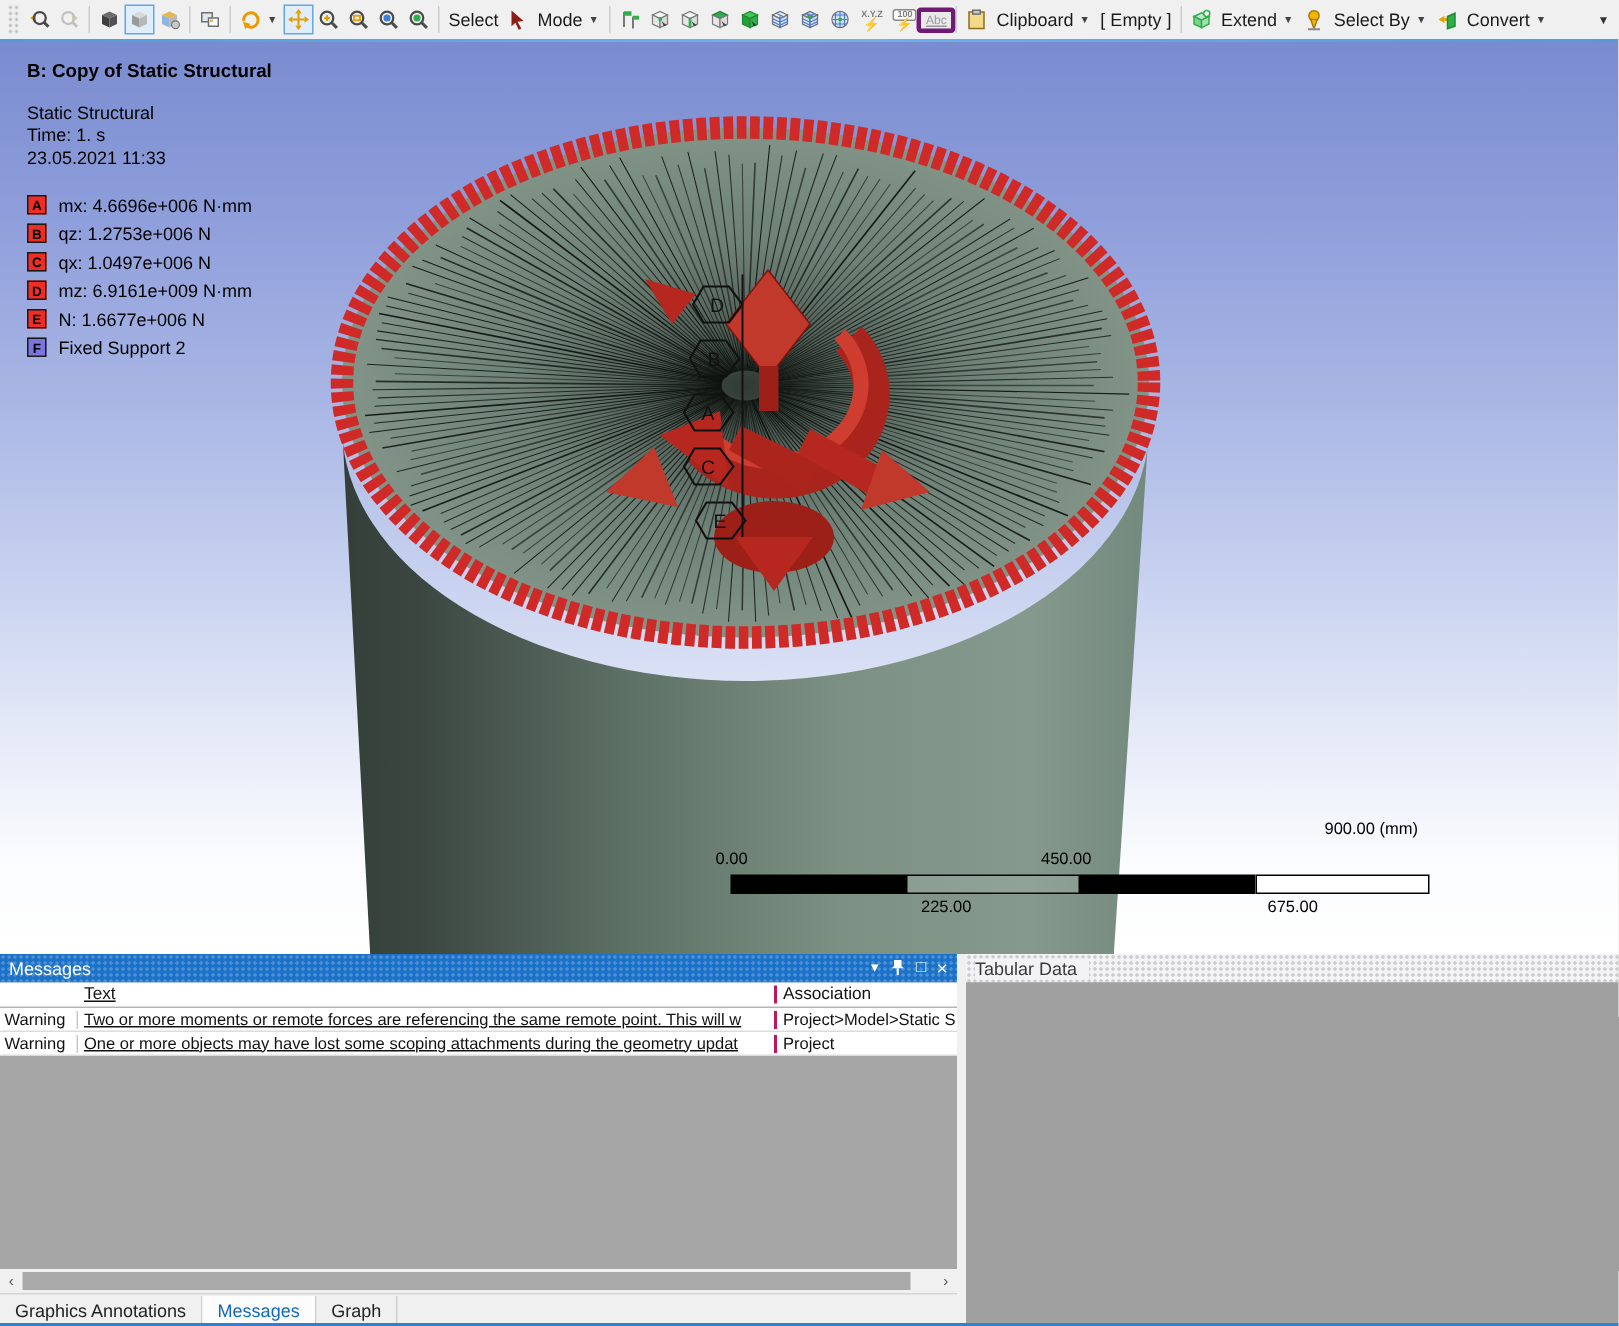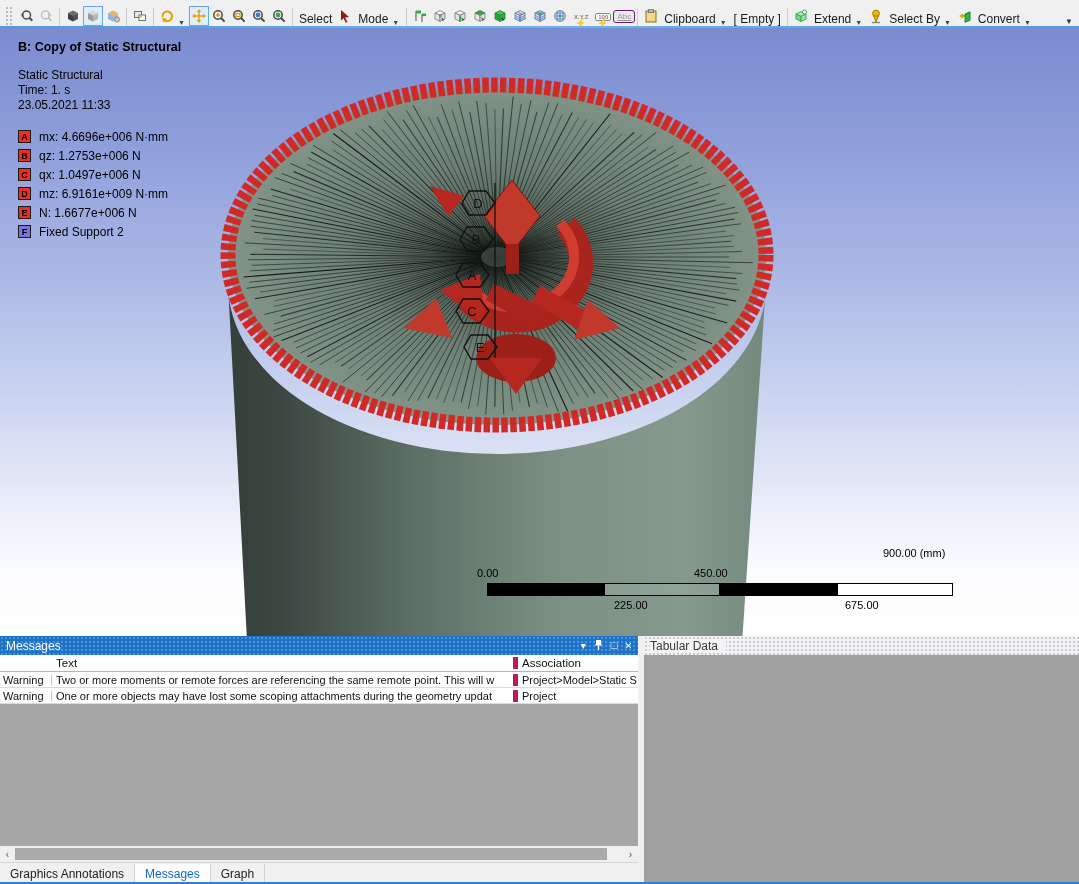--- a/index.html
+++ b/index.html
@@ -9,7 +9,7 @@
   .abs{position:absolute;}
   
   #toolbar{left:0;top:0;width:1079px;height:26px;background:#f0f0f0;
-           display:flex;align-items:flex-end;padding-left:2px;box-sizing:border-box;}
+           display:flex;align-items:center;padding-left:2px;box-sizing:border-box;}
   #toolbar-accent{left:0;top:26px;width:1079px;height:2px;
            background:linear-gradient(90deg,#4e9bdd,#6fb3ec 50%,#4e9bdd);}
   .grip{width:8px;height:20px;margin:0 3px;

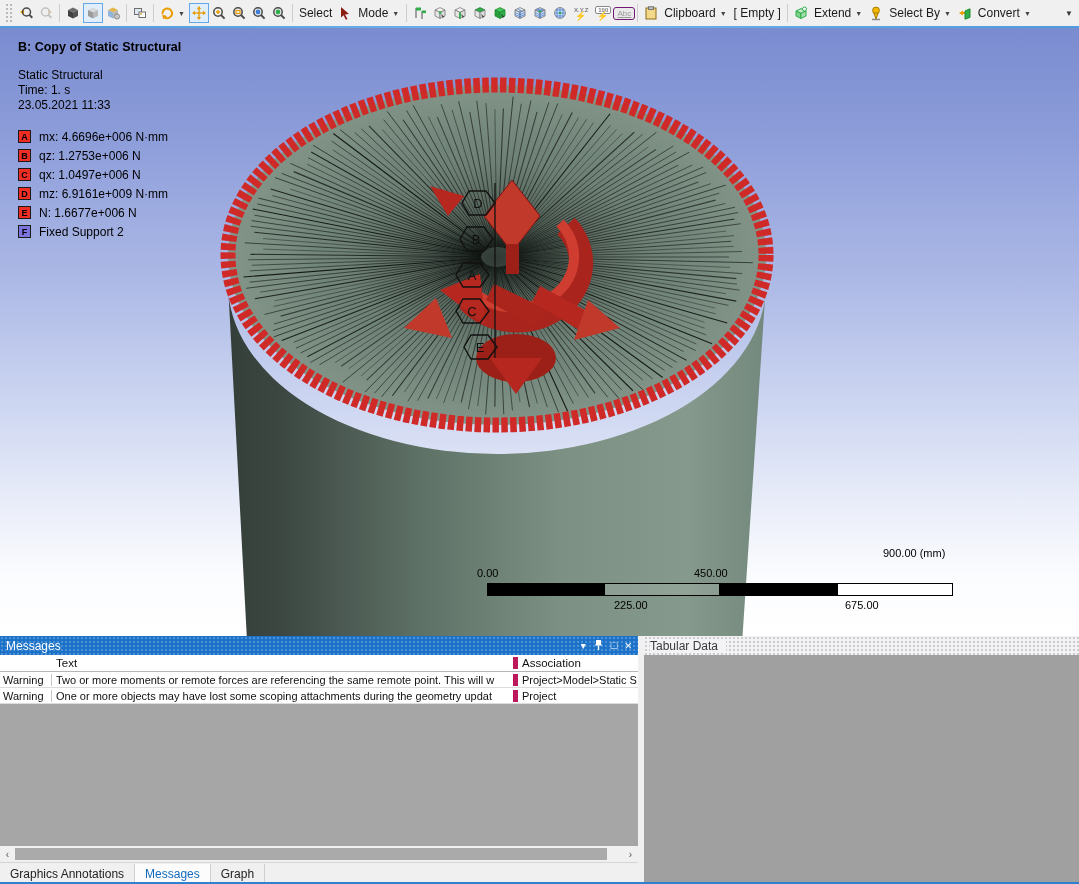--- a/index.html
+++ b/index.html
@@ -25,7 +25,7 @@
   .txticon{font-size:6px;color:#7d7d7d;line-height:6px;text-align:center;flex:0 0 auto;
            font-weight:bold;position:relative;width:22px;}
   .zap{color:#f0a500;font-size:9px;display:block;}
-  .abcpill{font-size:8px;color:#9a9a9a;border:1px solid #701a75;border-radius:3px;
+  .abcpill{font-size:8px;color:#9a9a9a;border:3px solid #701a75;border-radius:3px;
            padding:1px 3px;background:#e9e9e9;text-decoration:underline;}
   #tb-overflow{margin-left:auto;margin-right:6px;font-size:8px;color:#333;}
   

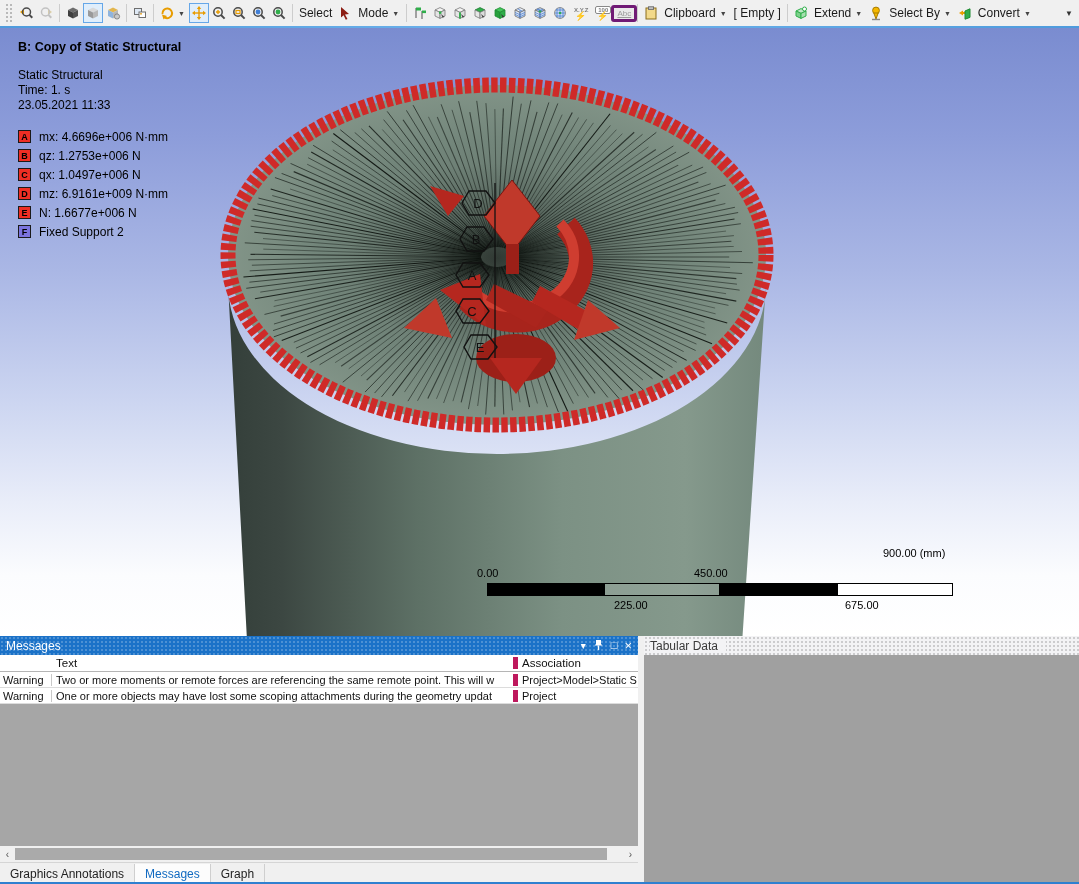--- a/index.html
+++ b/index.html
@@ -65,8 +65,8 @@
   .mrow.hdr{height:16px;border-bottom:1px solid #b5b5b5;font-size:11.5px;}
   .mc1{width:52px;padding-left:3px;box-sizing:border-box;border-right:1px solid #c9c9c9;
        overflow:hidden;white-space:nowrap;flex:0 0 auto;}
-  .mc2{width:466px;padding-left:4px;box-sizing:border-box;border-right:5px solid #be185d;
-       overflow:hidden;white-space:nowrap;flex:0 0 auto;}
+  .mc2{width:466px;padding-left:4px;box-sizing:border-box;border-right:2px solid #be185d;
+       overflow:hidden;white-space:nowrap;flex:0 0 auto;text-decoration:underline;}
   .mc3{flex:1;padding-left:4px;overflow:hidden;white-space:nowrap;}
   #msg-scroll{position:absolute;left:0;top:210px;width:638px;height:16px;background:#f0f0f0;
        display:flex;align-items:center;}

